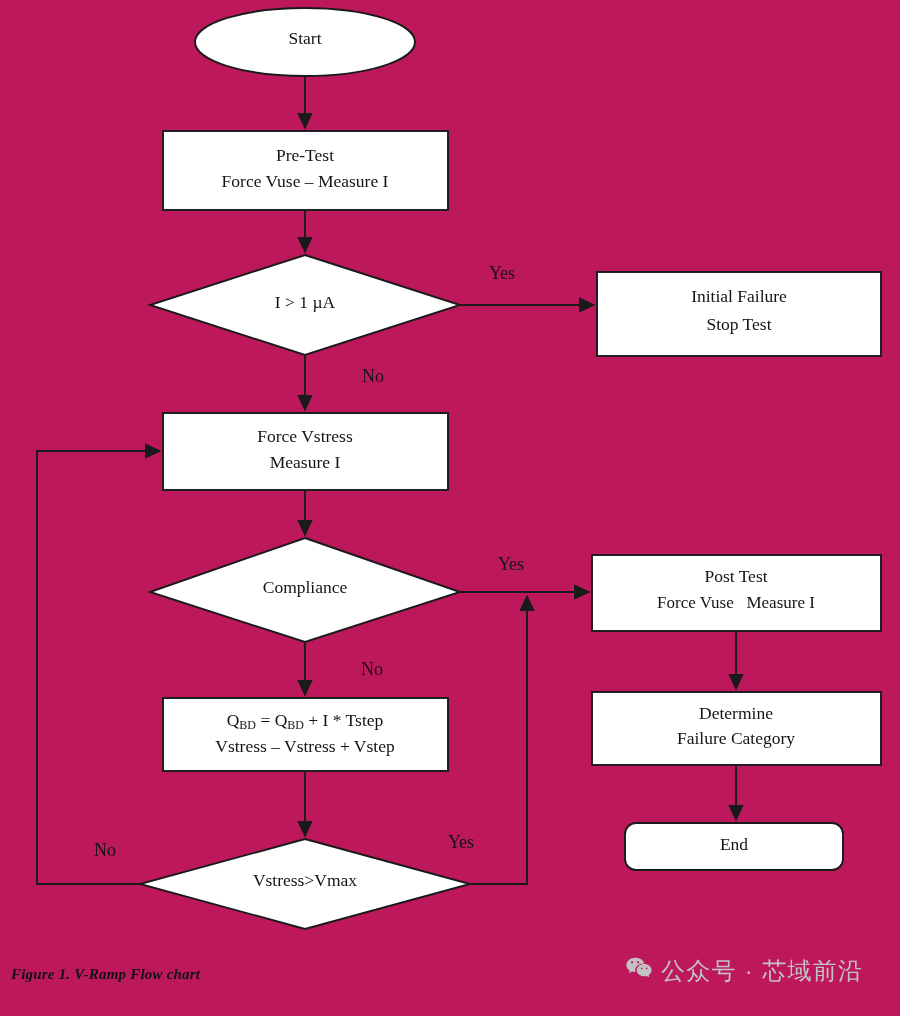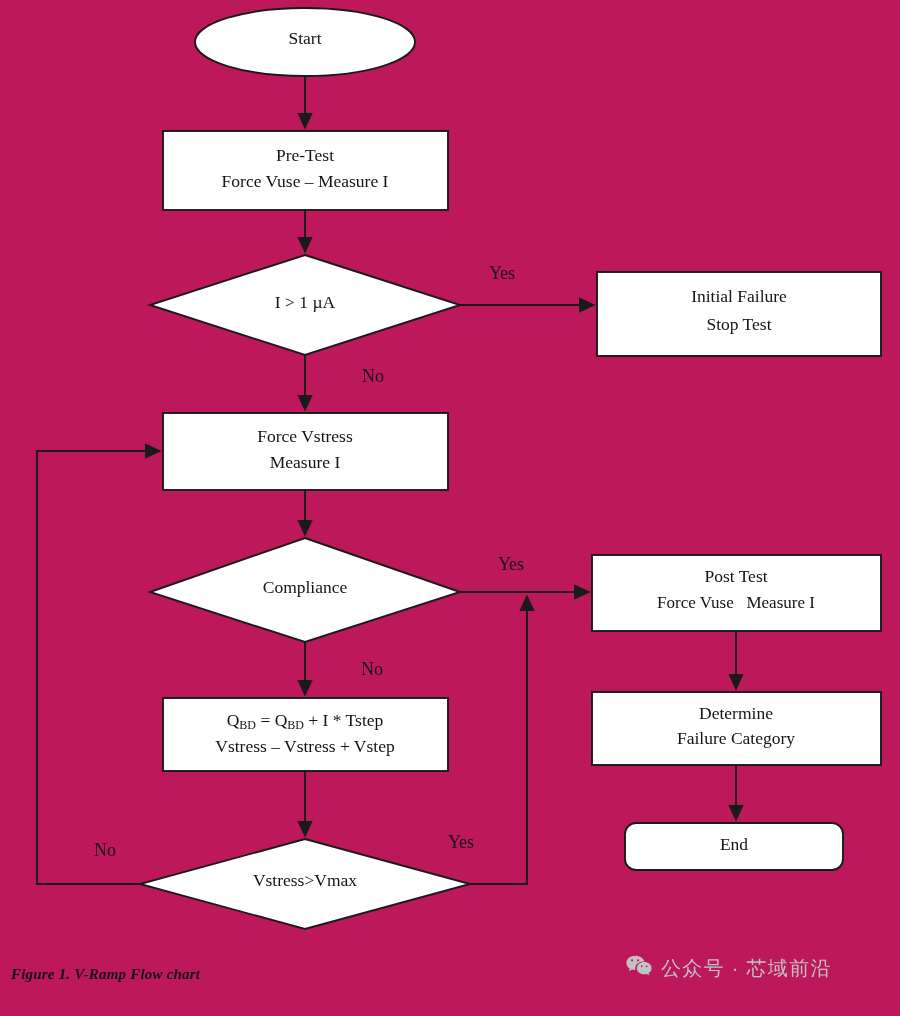--- a/index.html
+++ b/index.html
@@ -80,7 +80,7 @@
     gap: 9px;
     color: #c2c2c2;
     font-family: "Liberation Sans", "DejaVu Sans", sans-serif;
-    font-size: 20px;
+    font-size: 24px;
     white-space: nowrap;
     letter-spacing: 1.3px;
   }

